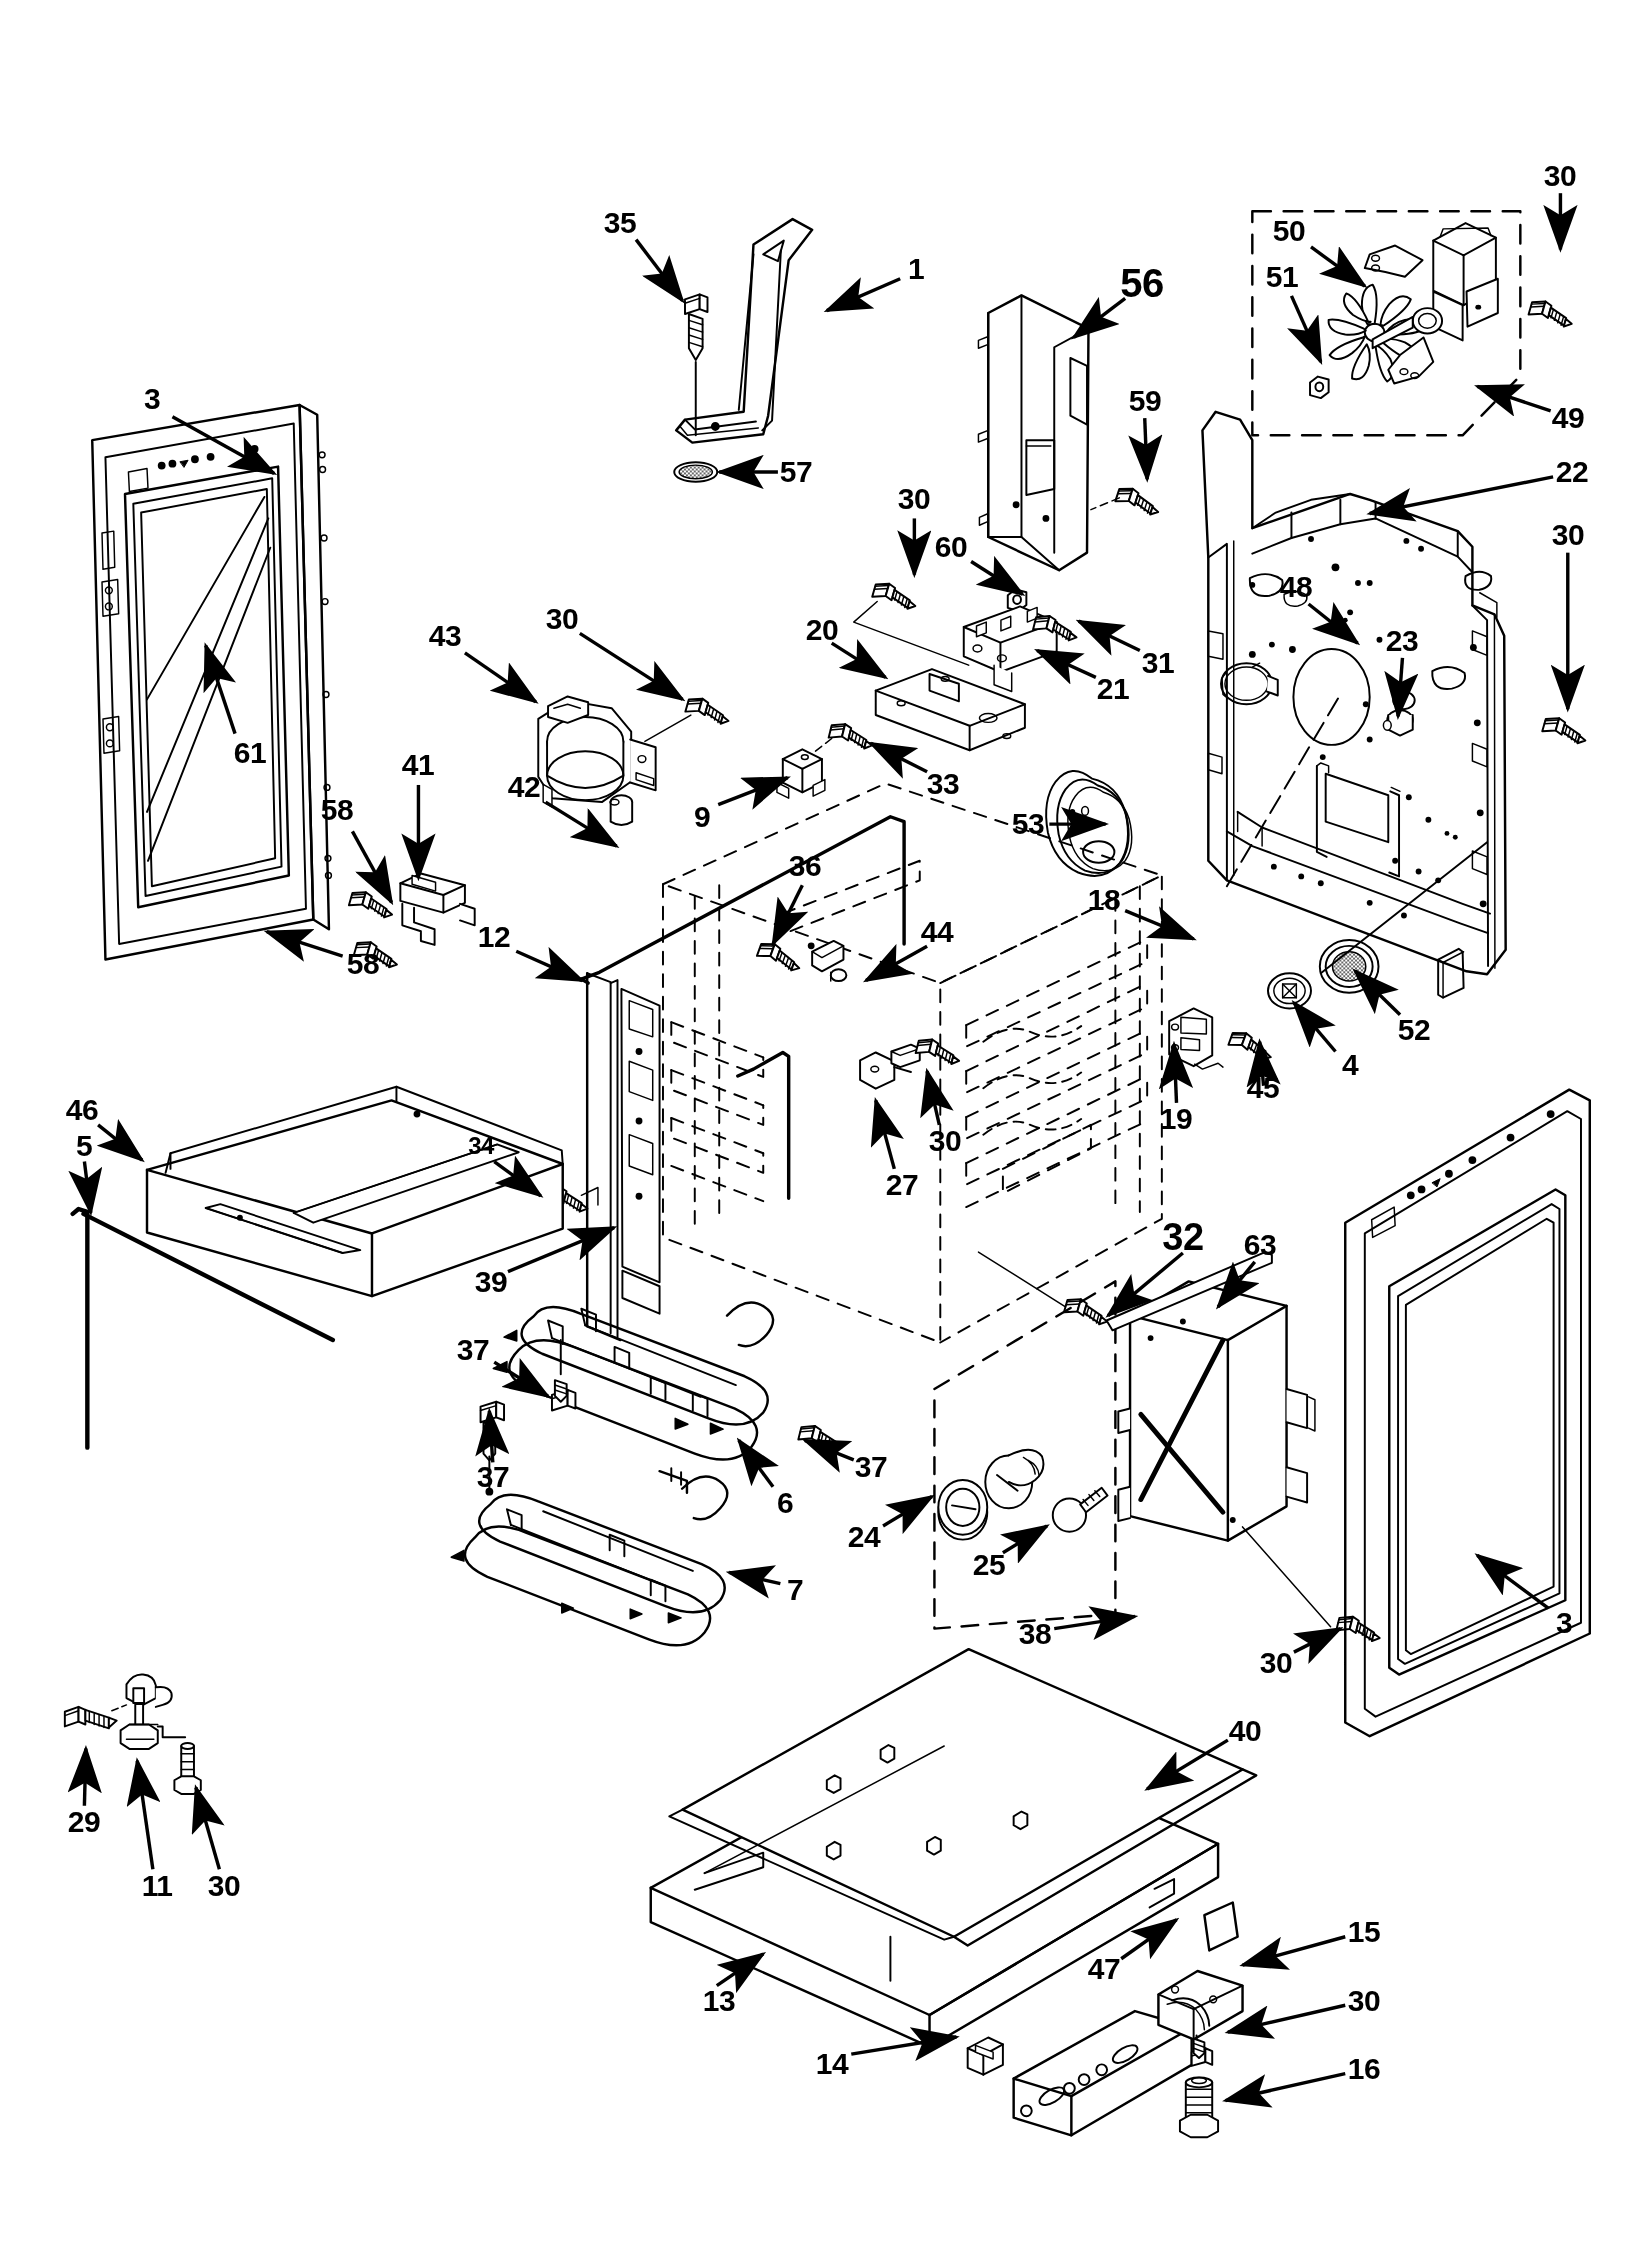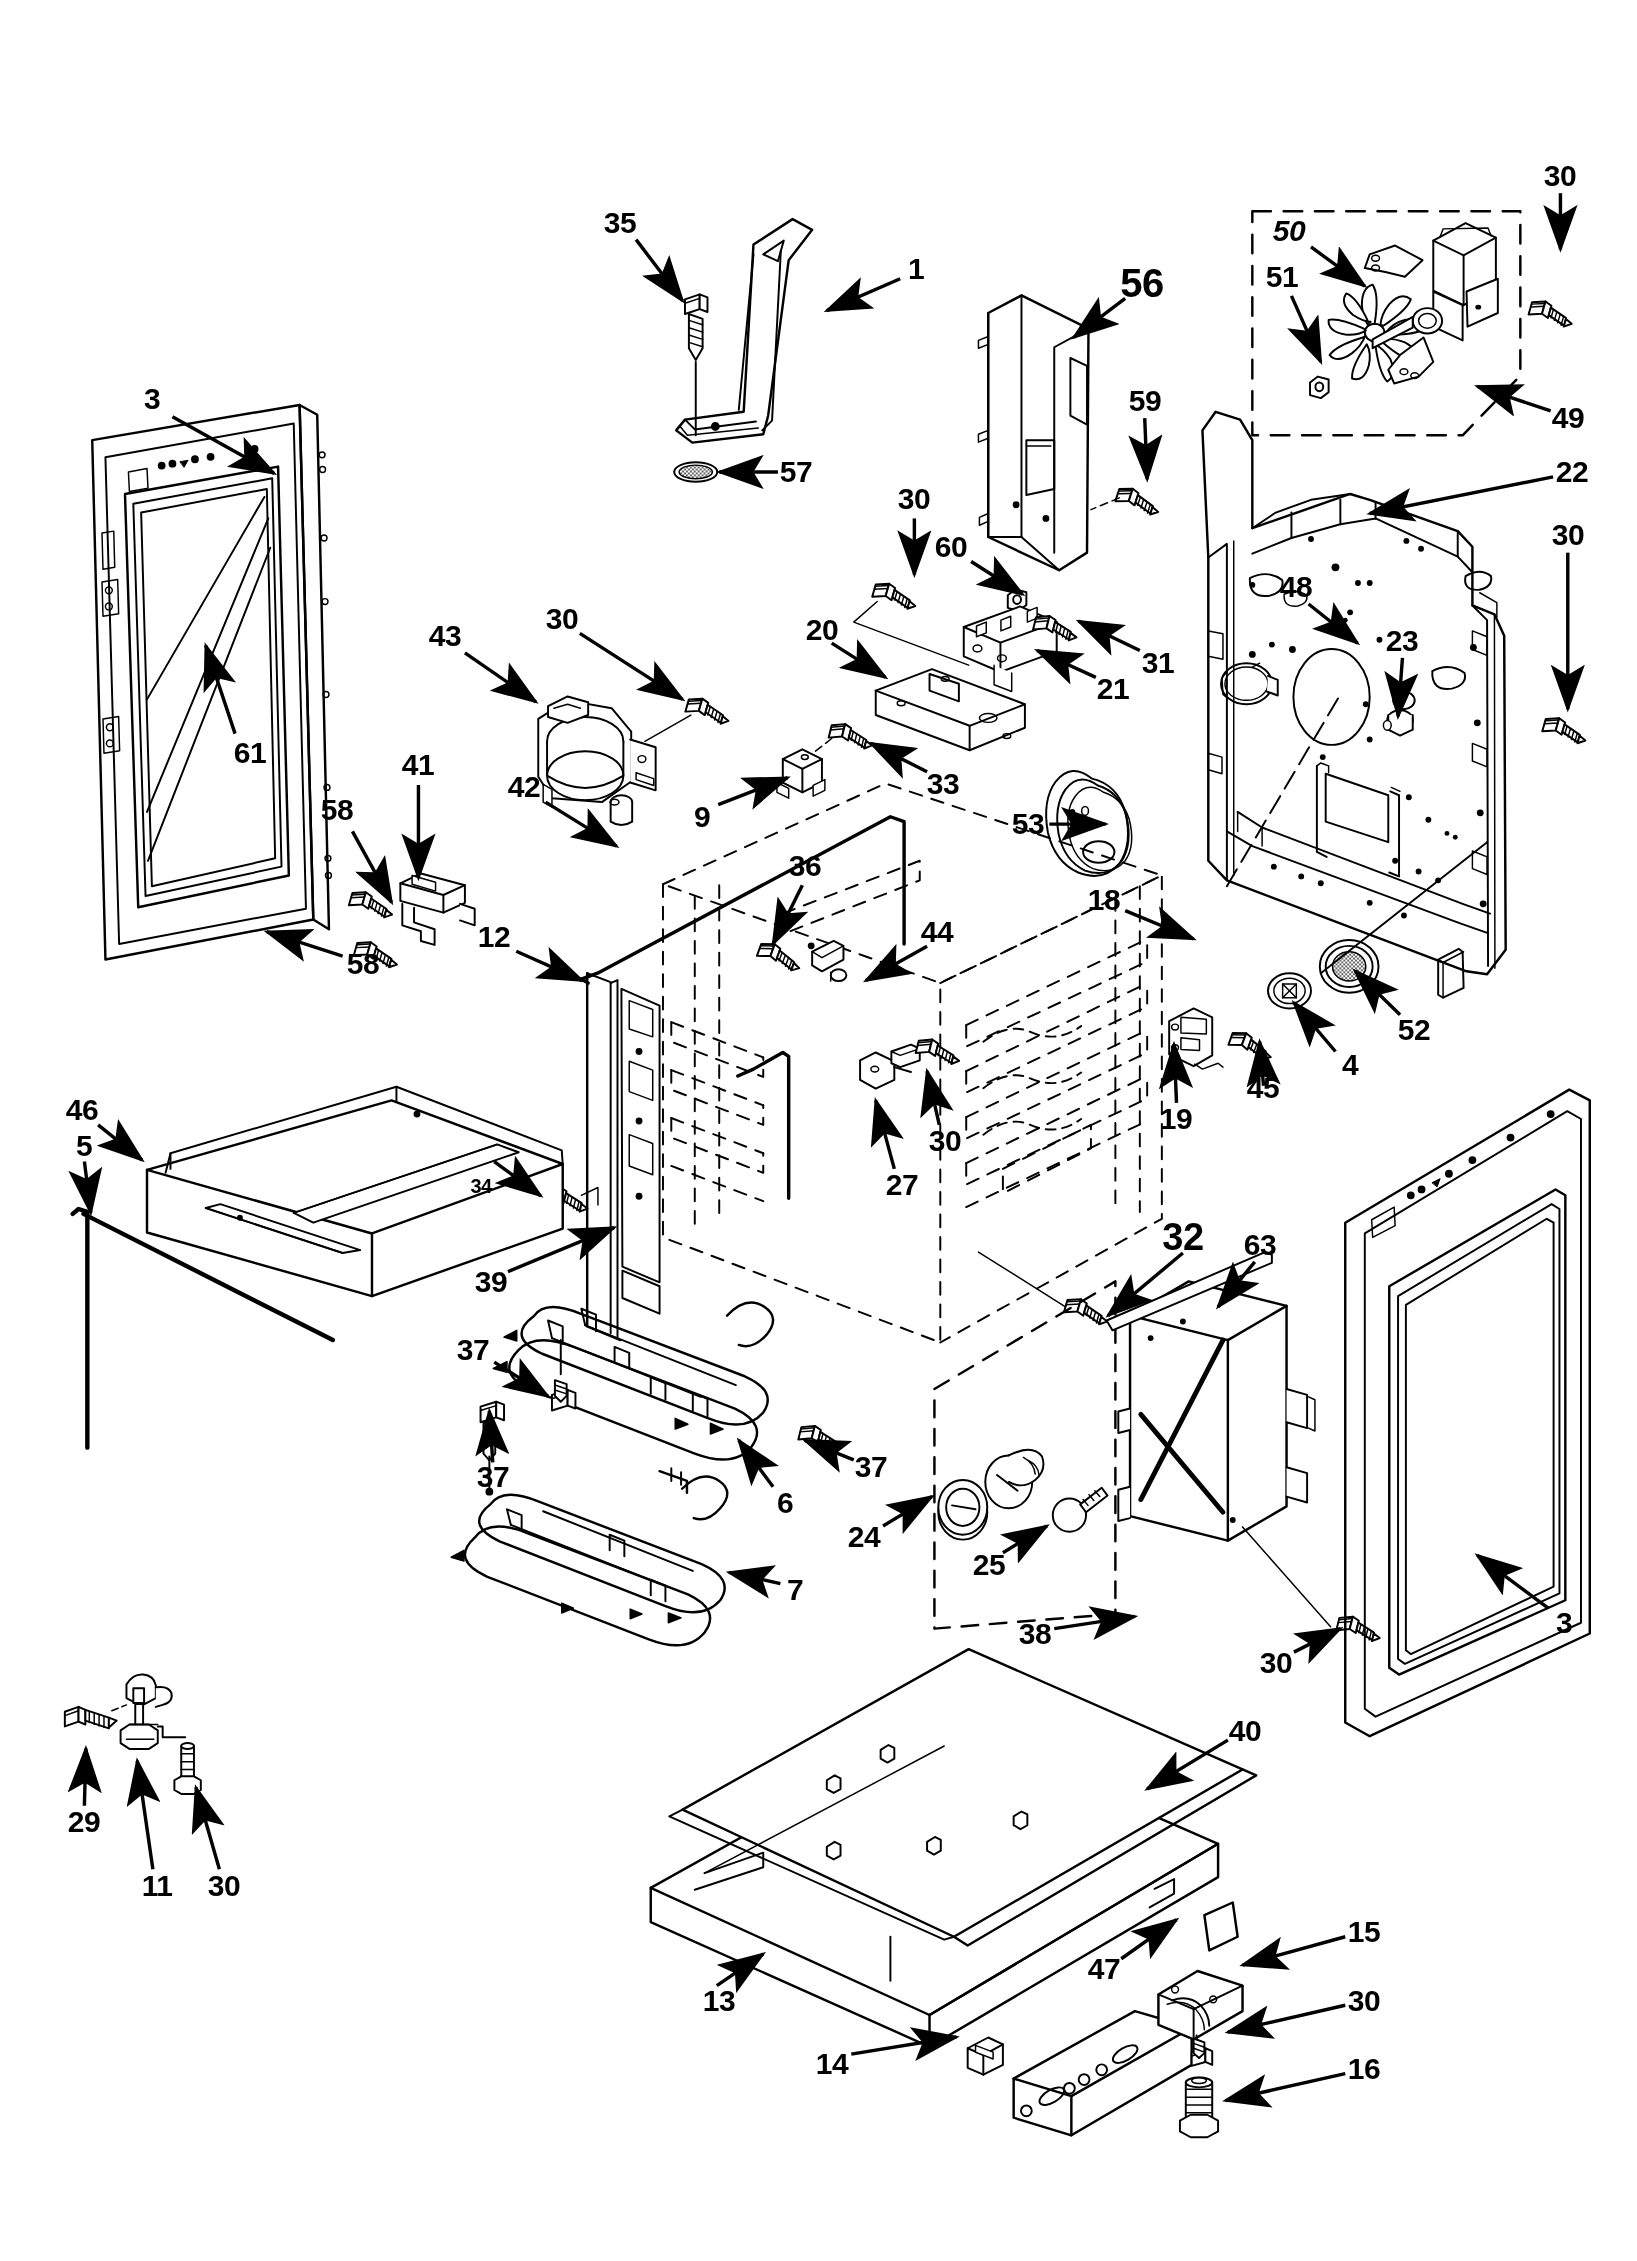--- a/index.html
+++ b/index.html
@@ -857,7 +857,7 @@
       <div class="callout" style="left: 916px; top: 269px; font-size: 30px;">1</div>
       <div class="callout" style="left: 796px; top: 472px; font-size: 30px;">57</div>
       <div class="callout" style="left: 1560px; top: 176px; font-size: 30px;">30</div>
-      <div class="callout" style="left: 1289px; top: 231px; font-size: 30px; font-style: italic;">50</div>
+      <div class="callout" style="left: 1289px; top: 231px; font-size: 30px;">50</div>
       <div class="callout" style="left: 1282px; top: 277px; font-size: 30px;">51</div>
       <div class="callout" style="left: 1568px; top: 418px; font-size: 30px;">49</div>
       <div class="callout" style="left: 1572px; top: 472px; font-size: 30px;">22</div>

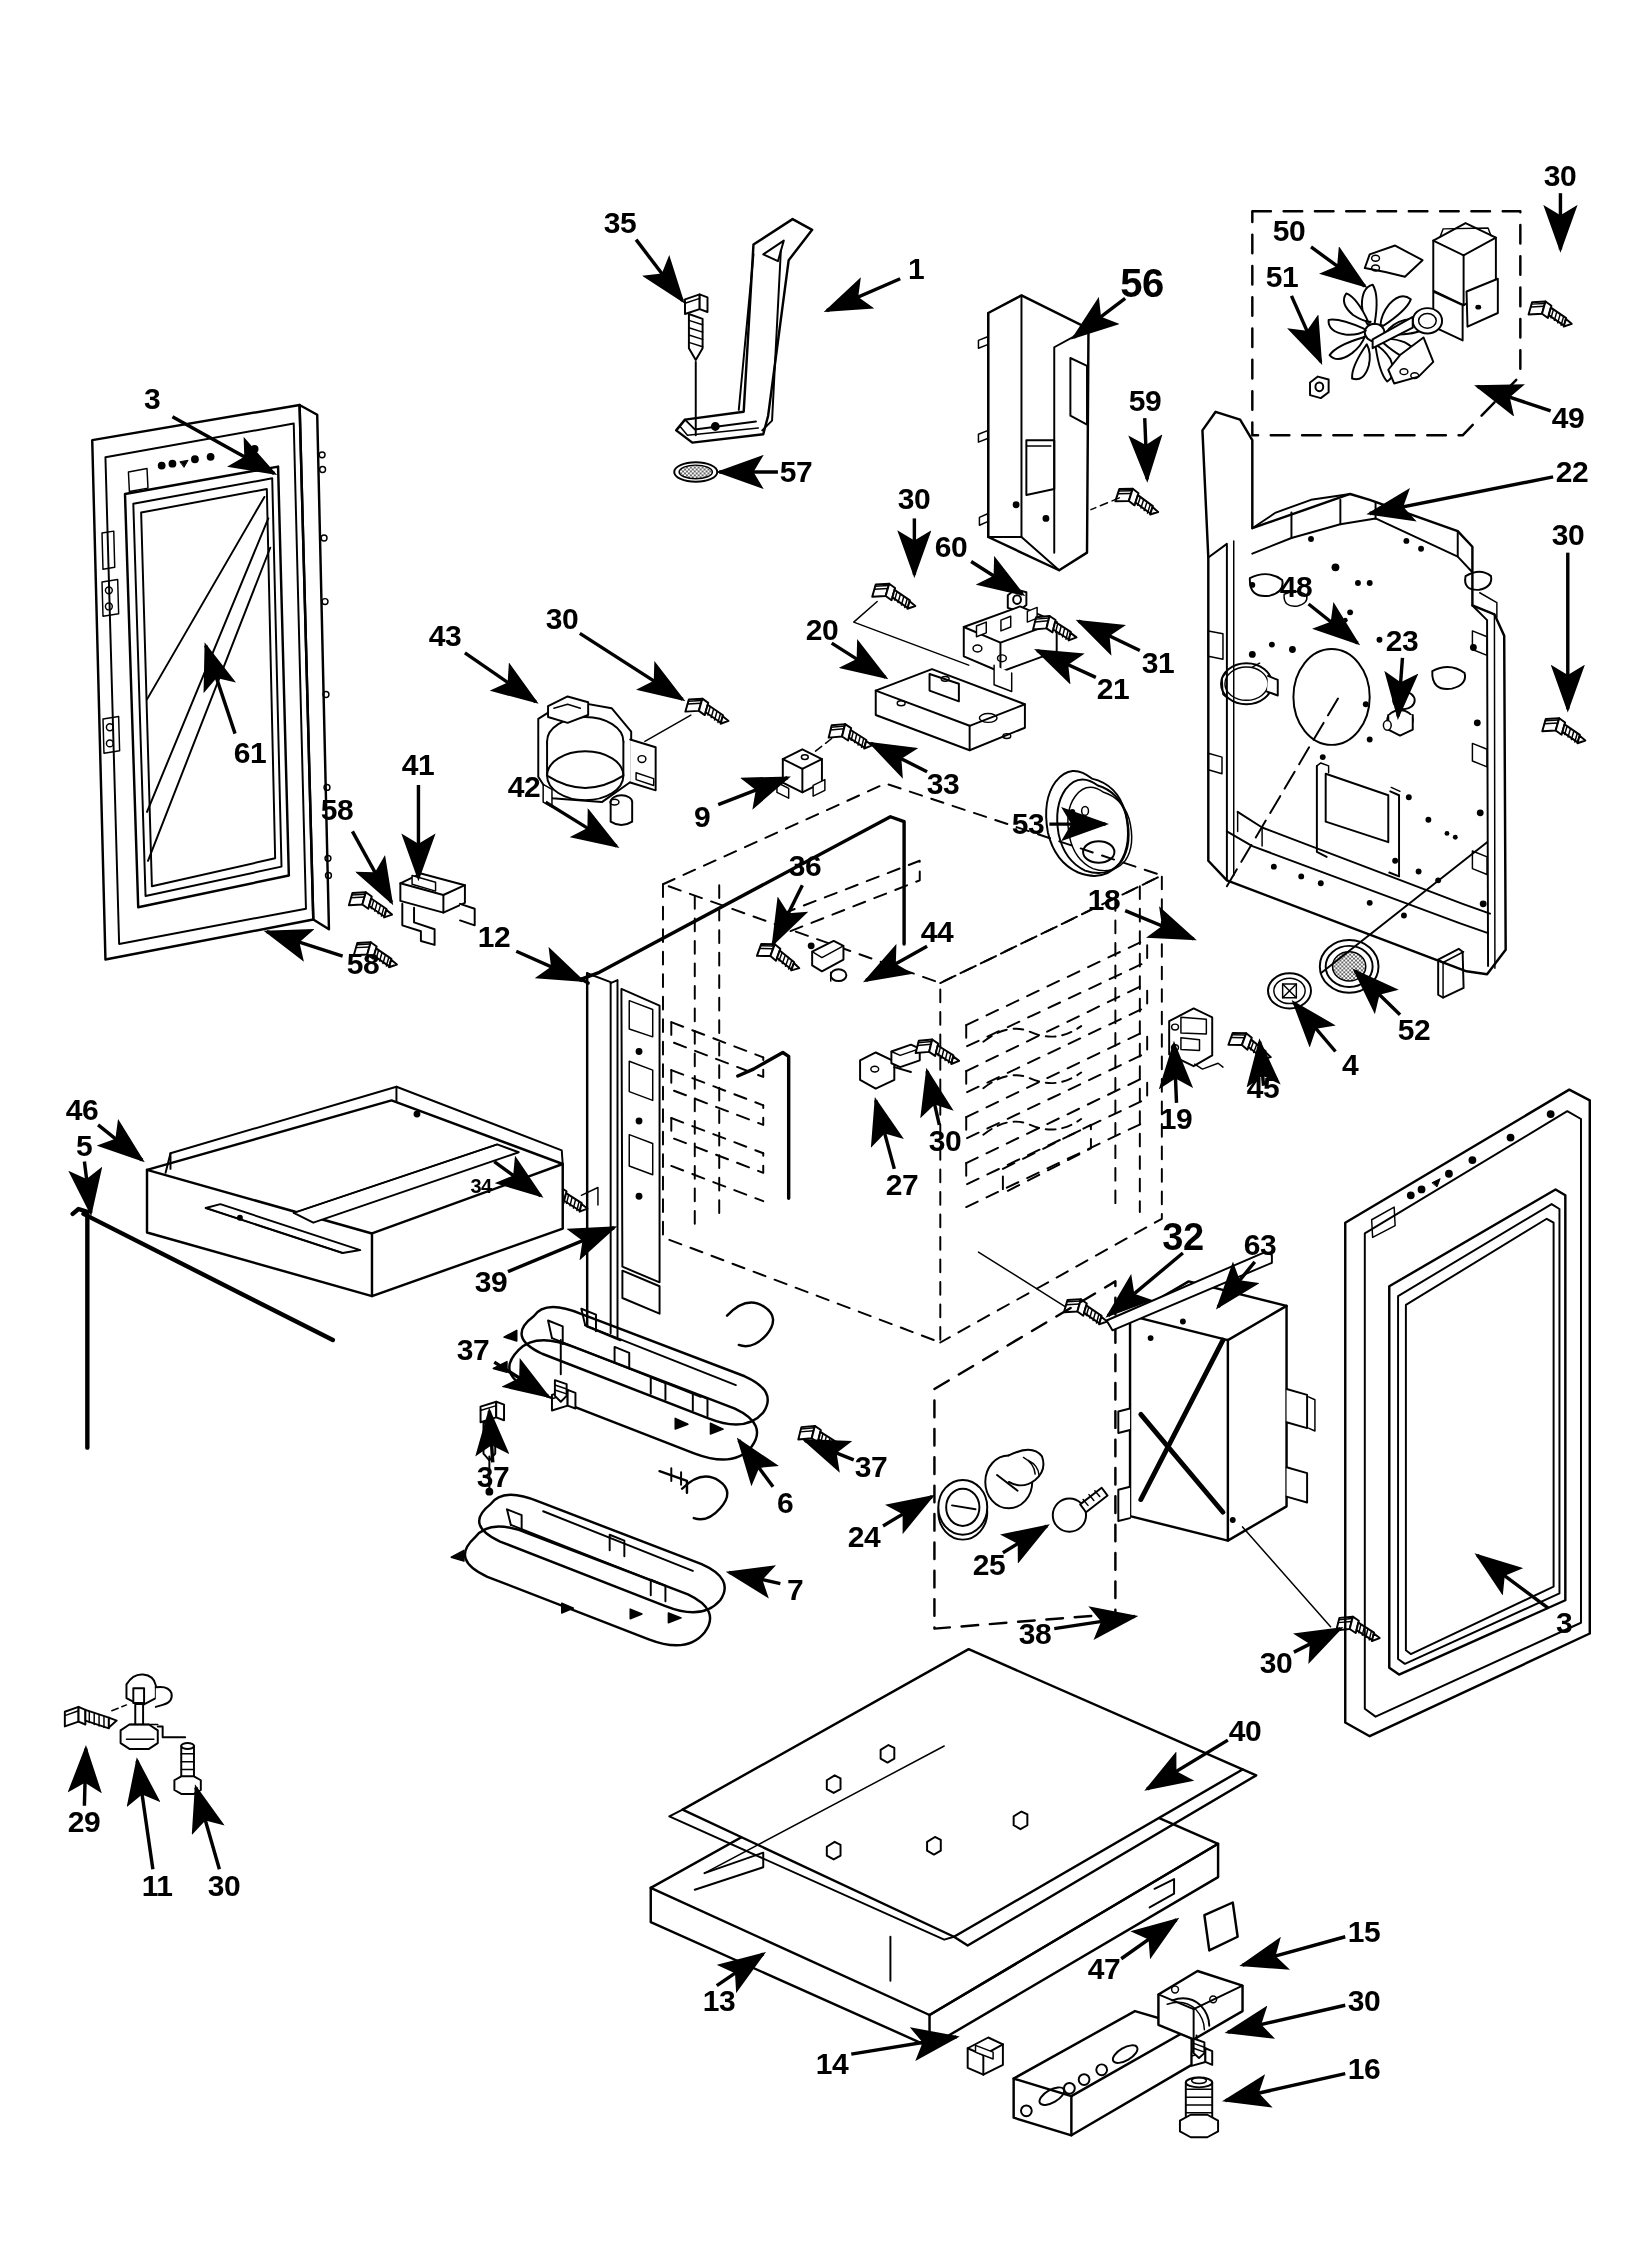--- a/index.html
+++ b/index.html
@@ -874,7 +874,7 @@
       <div class="callout" style="left: 945px; top: 1141px; font-size: 30px;">30</div>
       <div class="callout" style="left: 82px; top: 1110px; font-size: 30px;">46</div>
       <div class="callout" style="left: 84px; top: 1146px; font-size: 30px;">5</div>
-      <div class="callout" style="left: 481px; top: 1146px; font-size: 20px; margin-top: 40px;">34</div>
+      <div class="callout" style="left: 481px; top: 1146px; font-size: 24px;">34</div>
       <div class="callout" style="left: 491px; top: 1282px; font-size: 30px;">39</div>
       <div class="callout" style="left: 473px; top: 1350px; font-size: 30px;">37</div>
       <div class="callout" style="left: 493px; top: 1477px; font-size: 30px;">37</div>

